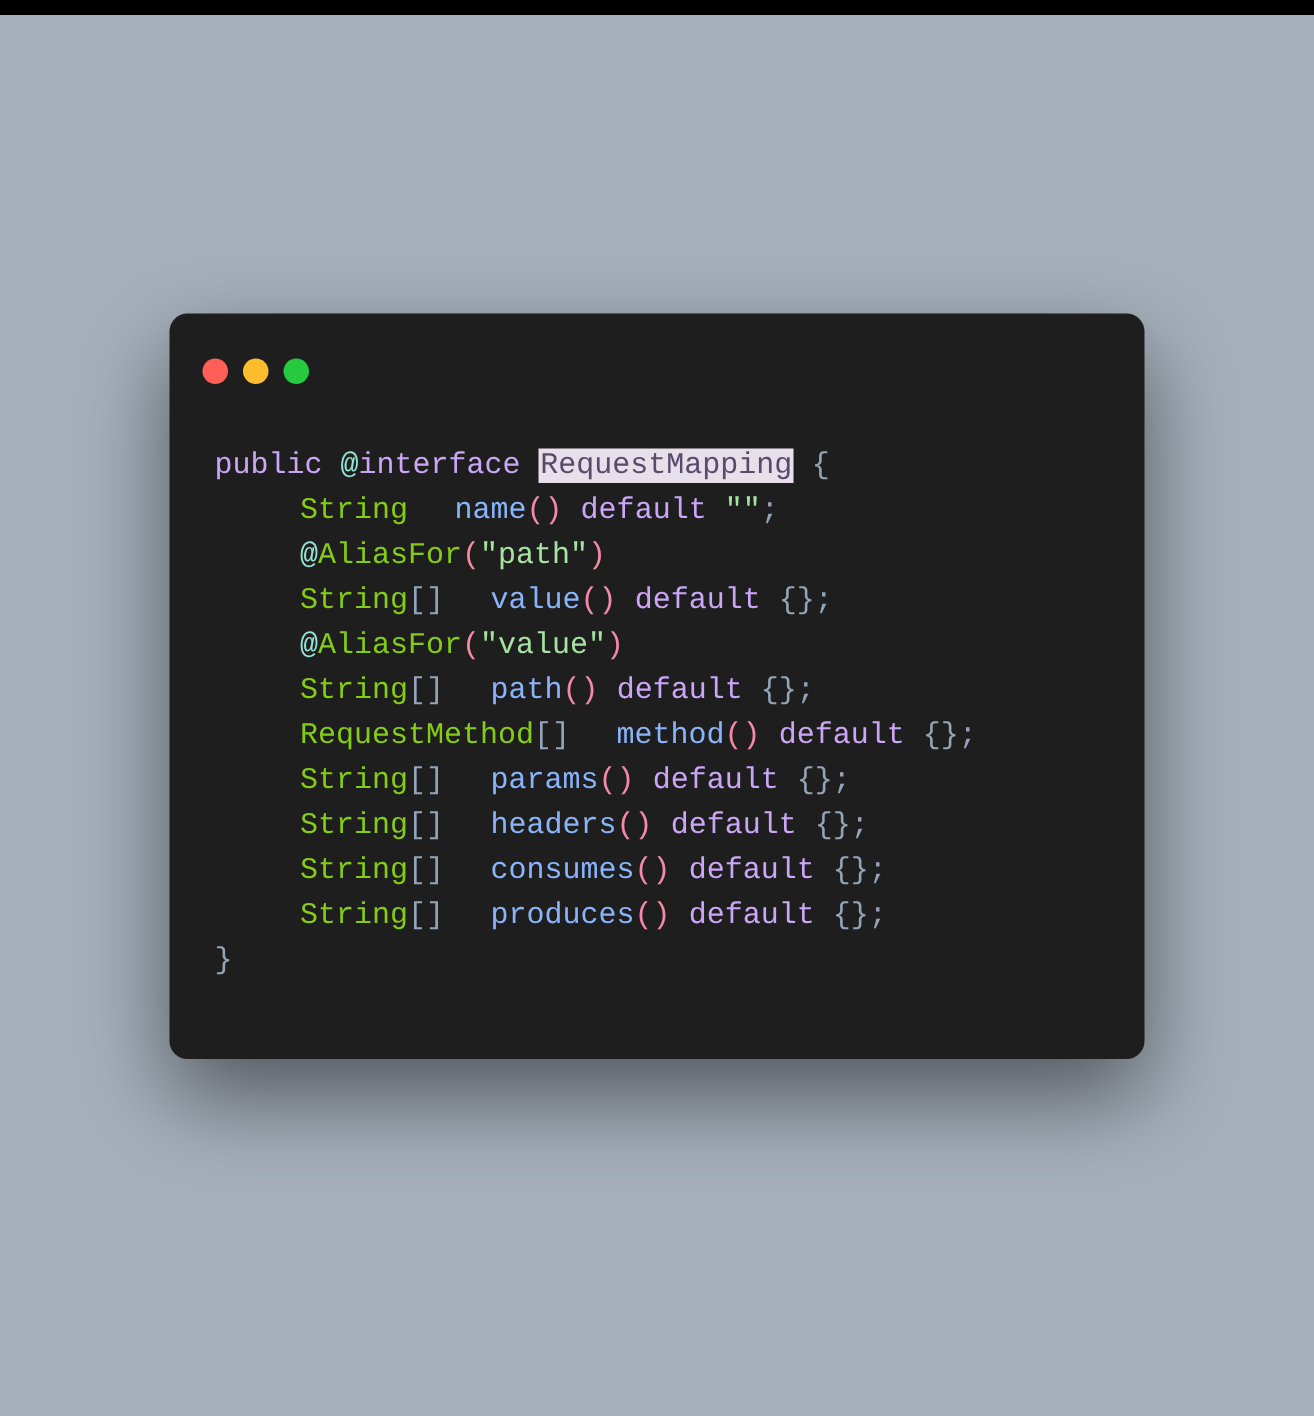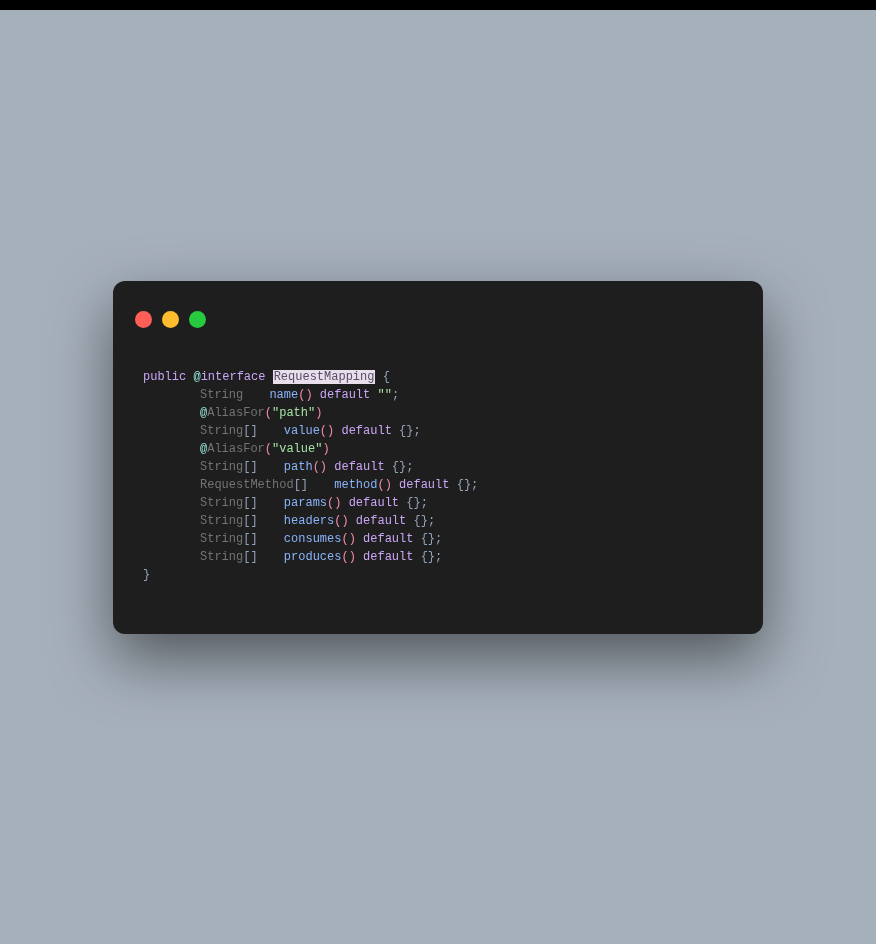--- a/index.html
+++ b/index.html
@@ -55,7 +55,7 @@
     .traffic-light.green { background: #27c93f; }
     
     .code {
-      font-size: 12px;
+      font-size: 20px;
       line-height: 1.5;
       white-space: pre;
       color: #cdd6f4;

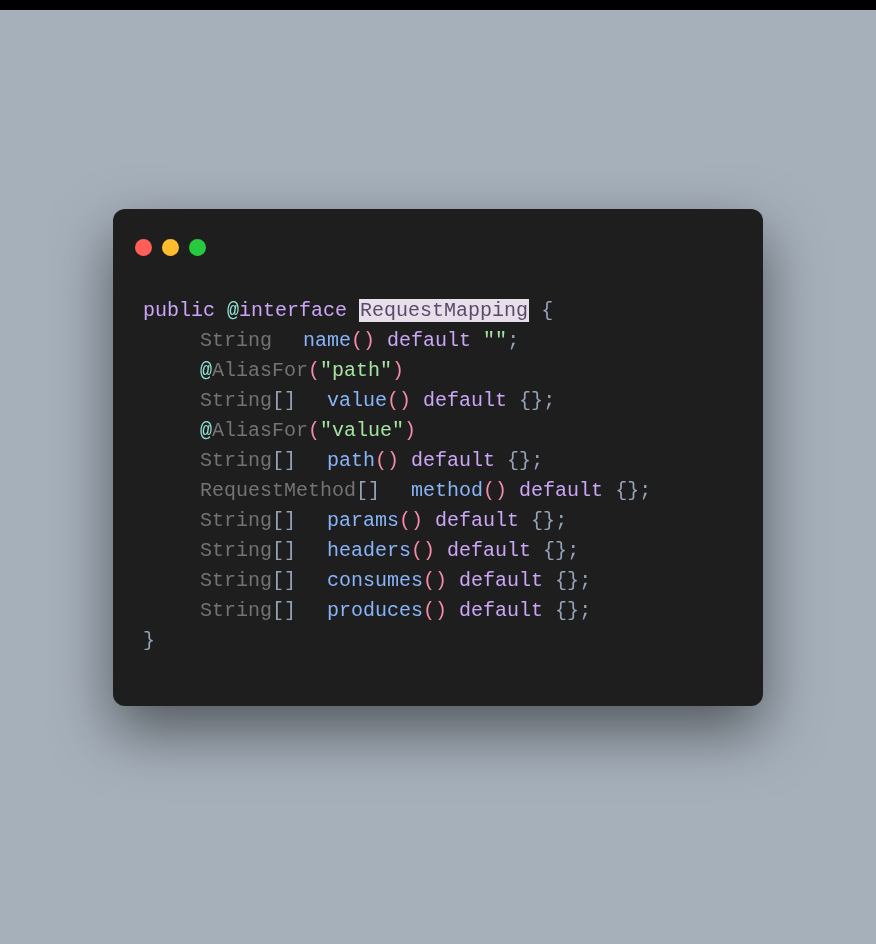--- a/index.html
+++ b/index.html
@@ -66,7 +66,7 @@
     }
     
     .c-keyword { color: #cba6f7; }
-    .c-type { color: #737373; text-align: center; }
+    .c-type { color: #84cc16; text-align: center; }
     .c-method { color: #89b4fa; margin-left: 19px; }
     .c-string { color: #a6e3a1; }
     .c-paren { color: #f38ba8; }

